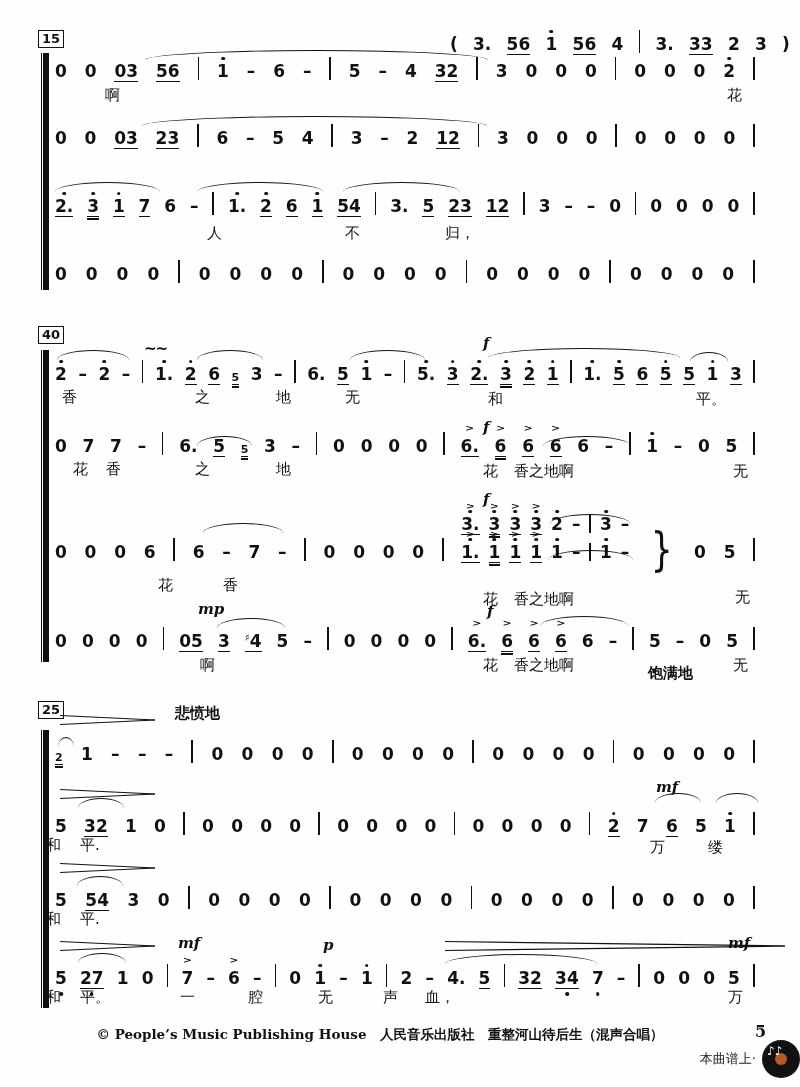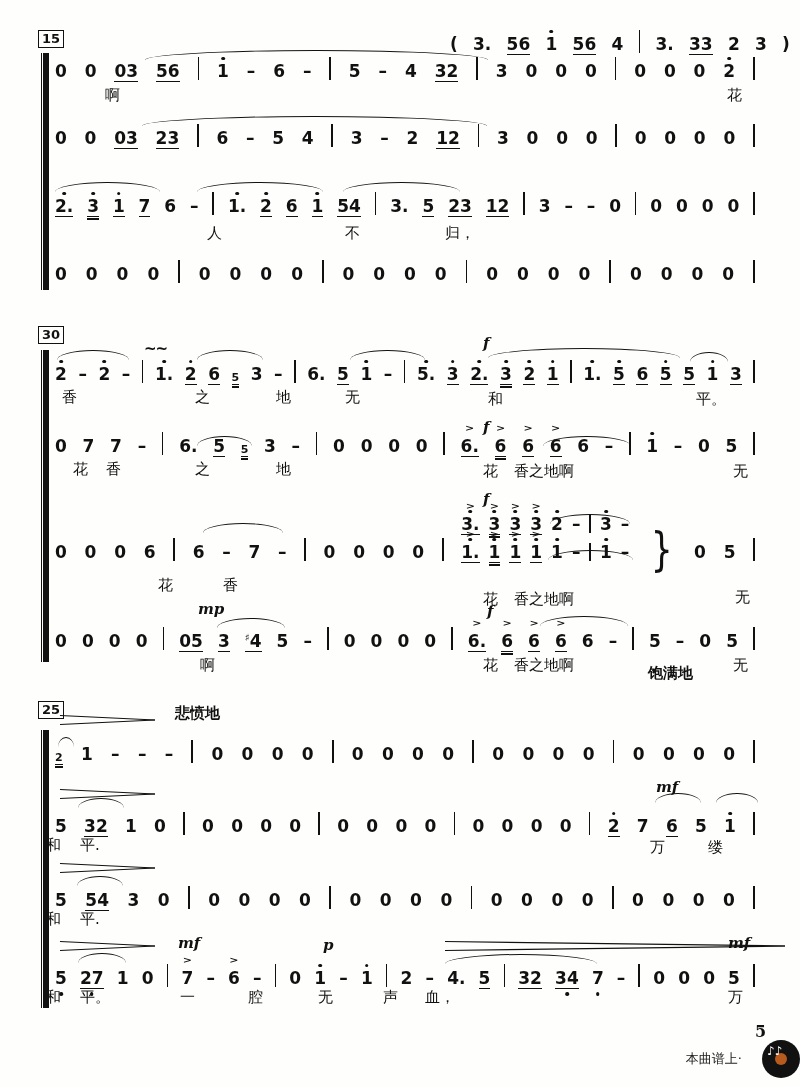--- a/index.html
+++ b/index.html
@@ -486,7 +486,7 @@
       <div class="dirlabel" style="left: 648px; top: 664px;">饱满地</div>
       <div class="turn" style="left: 144px; top: 340px;">~~</div>
       <div class="mbox" style="left: 38px; top: 30px;">15</div>
-      <div class="mbox" style="left: 38px; top: 326px;">30</div>
+      <div class="mbox" style="left: 38px; top: 326px;">40</div>
       <div class="mbox" style="left: 38px; top: 701px;">25</div>
       <div class="slur" style="left: 145px; top: 50px; width: 343px;"></div>
       <div class="slur" style="left: 142px; top: 116px; width: 345px;"></div>

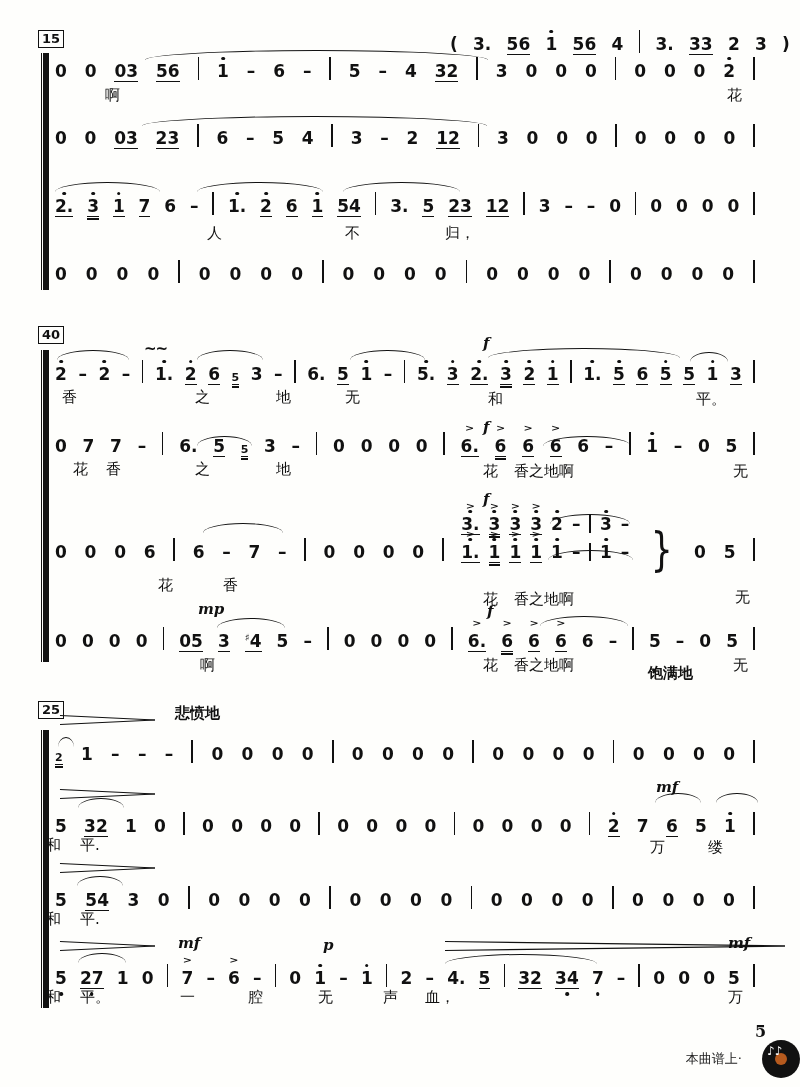--- a/index.html
+++ b/index.html
@@ -536,6 +536,7 @@
         <line x1="0" y1="10.5" x2="340" y2="6" stroke="#111" stroke-width="1.2"></line>
       </svg>
     </div>
+  <div id="footer">© People’s Music Publishing House　人民音乐出版社　重整河山待后生（混声合唱）</div>
   <div class="pagenum" style="left:755px;top:1022px">5</div>
   <div id="watermark">
     <span class="wm-note">本曲谱上·</span>

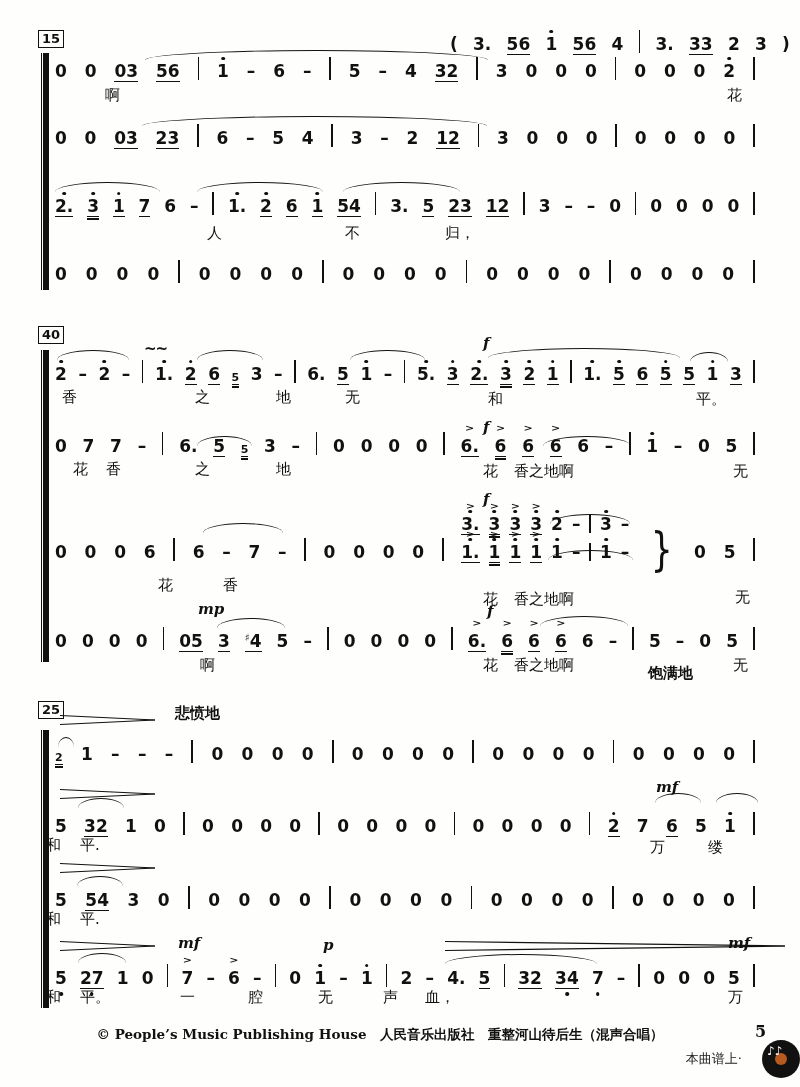--- a/index.html
+++ b/index.html
@@ -39,7 +39,7 @@
         font-family:"DejaVu Serif","Liberation Serif",serif;}
   #footer{position:absolute;left:0;right:40px;top:1026px;text-align:center;font-size:13.5px;
         font-family:"DejaVu Serif","Liberation Serif",serif;font-weight:600;}
-  #watermark{position:absolute;right:0;top:1040px;display:flex;align-items:center;gap:20px;}
+  #watermark{position:absolute;right:0;top:1040px;display:flex;align-items:center;gap:6px;}
   .wm-note{font-size:13px;font-family:"DejaVu Sans",sans-serif;color:#222;}
   .wm-icon{width:38px;height:38px;border-radius:50%;background:#111;position:relative;flex:0 0 auto;}
   .wm-icon::after{content:"";position:absolute;left:50%;top:50%;width:12px;height:12px;margin:-6px 0 0 -6px;

